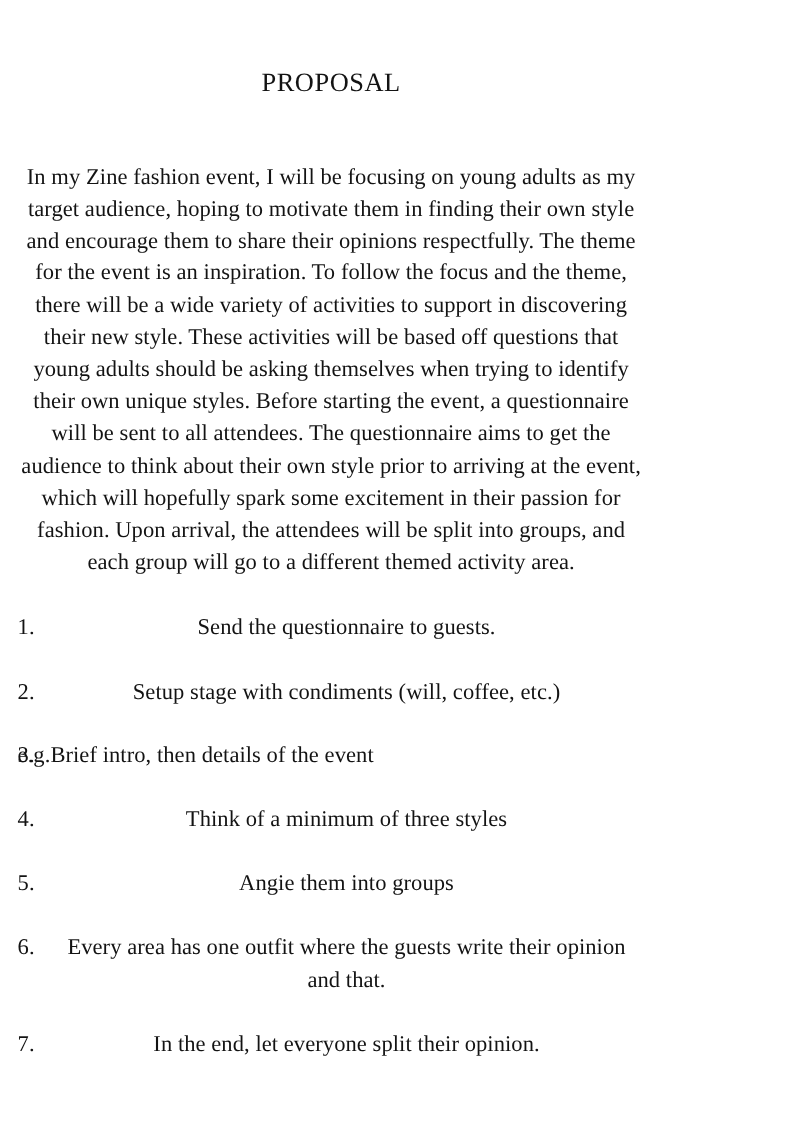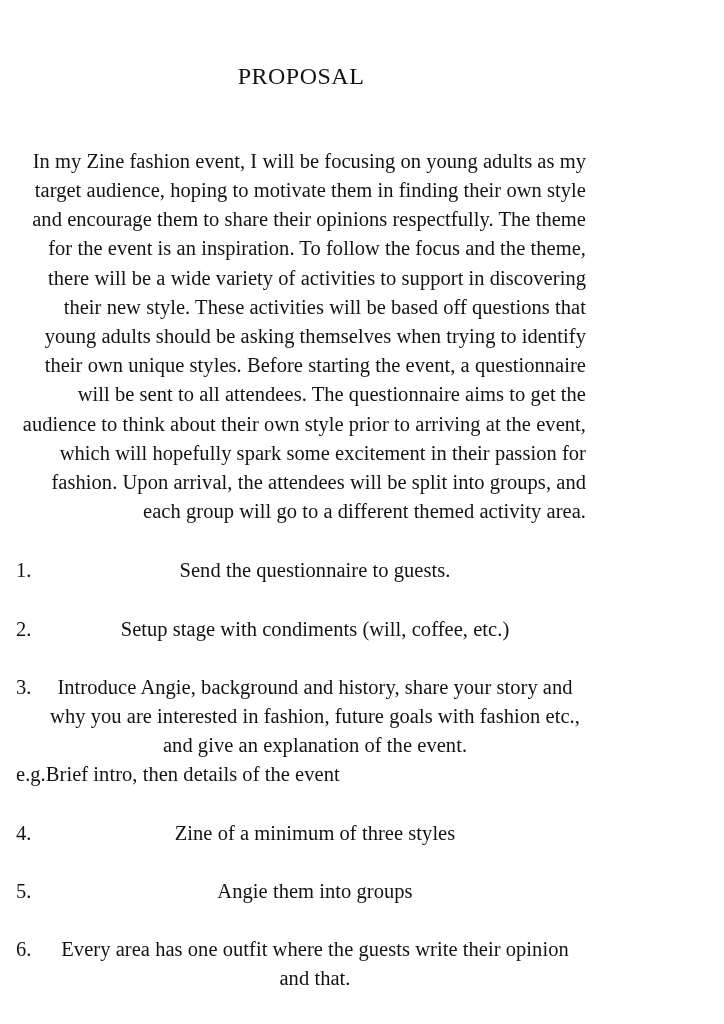--- a/index.html
+++ b/index.html
@@ -32,7 +32,7 @@
   .body-paragraph {
     font-size: 20.5px;
     line-height: 29.2px;
-    text-align: right;
+    text-align: center;
     margin: 0 0 30px 0;
     letter-spacing: 0.05px;
   }

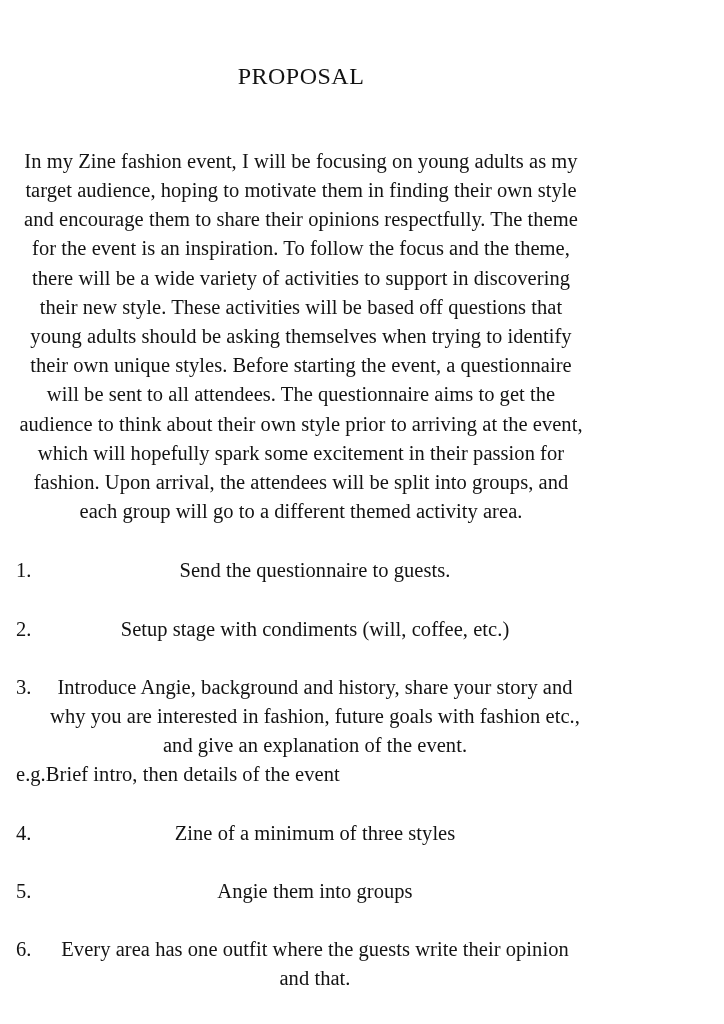--- a/index.html
+++ b/index.html
@@ -84,7 +84,6 @@
     </li>
     <li class="list-item">
       <span class="marker">3.</span>
-      <span class="item-text">Introduce Angie, background and history, share your story and why you are interested in fashion, future goals with fashion etc., and give an explanation of the event.</span>
       <span class="item-extra">e.g.Brief intro, then details of the event</span>
     </li>
     <li class="list-item">

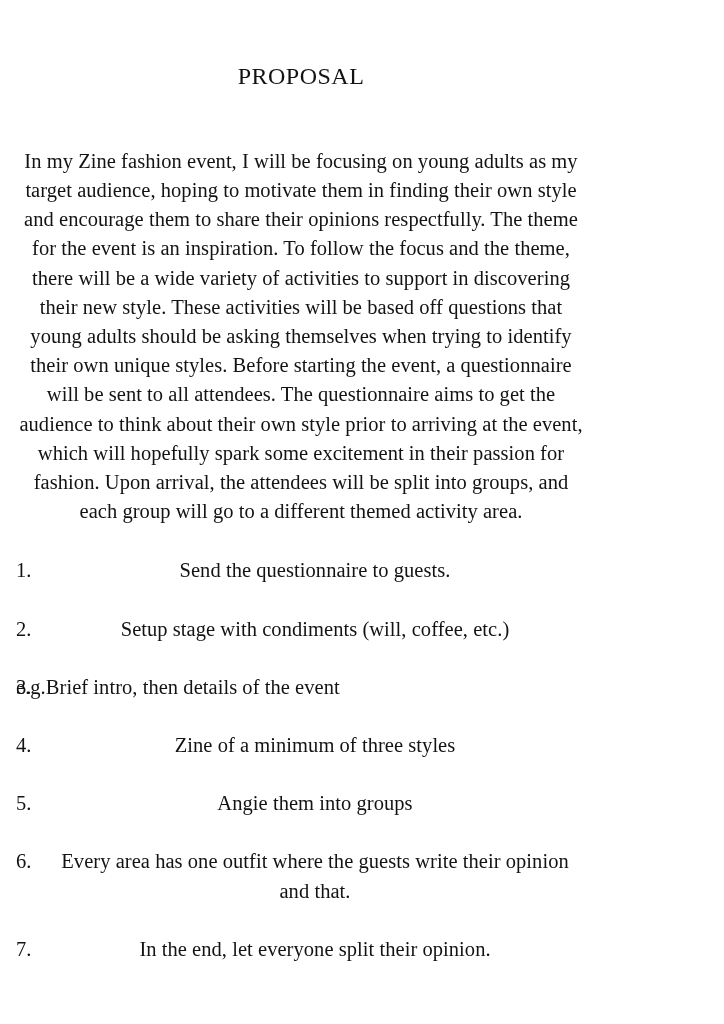--- a/index.html
+++ b/index.html
@@ -88,7 +88,7 @@
     </li>
     <li class="list-item">
       <span class="marker">4.</span>
-      <span class="item-text">Zine of a minimum of three styles</span>
+      <span class="item-text">Think of a minimum of three styles</span>
     </li>
     <li class="list-item">
       <span class="marker">5.</span>

